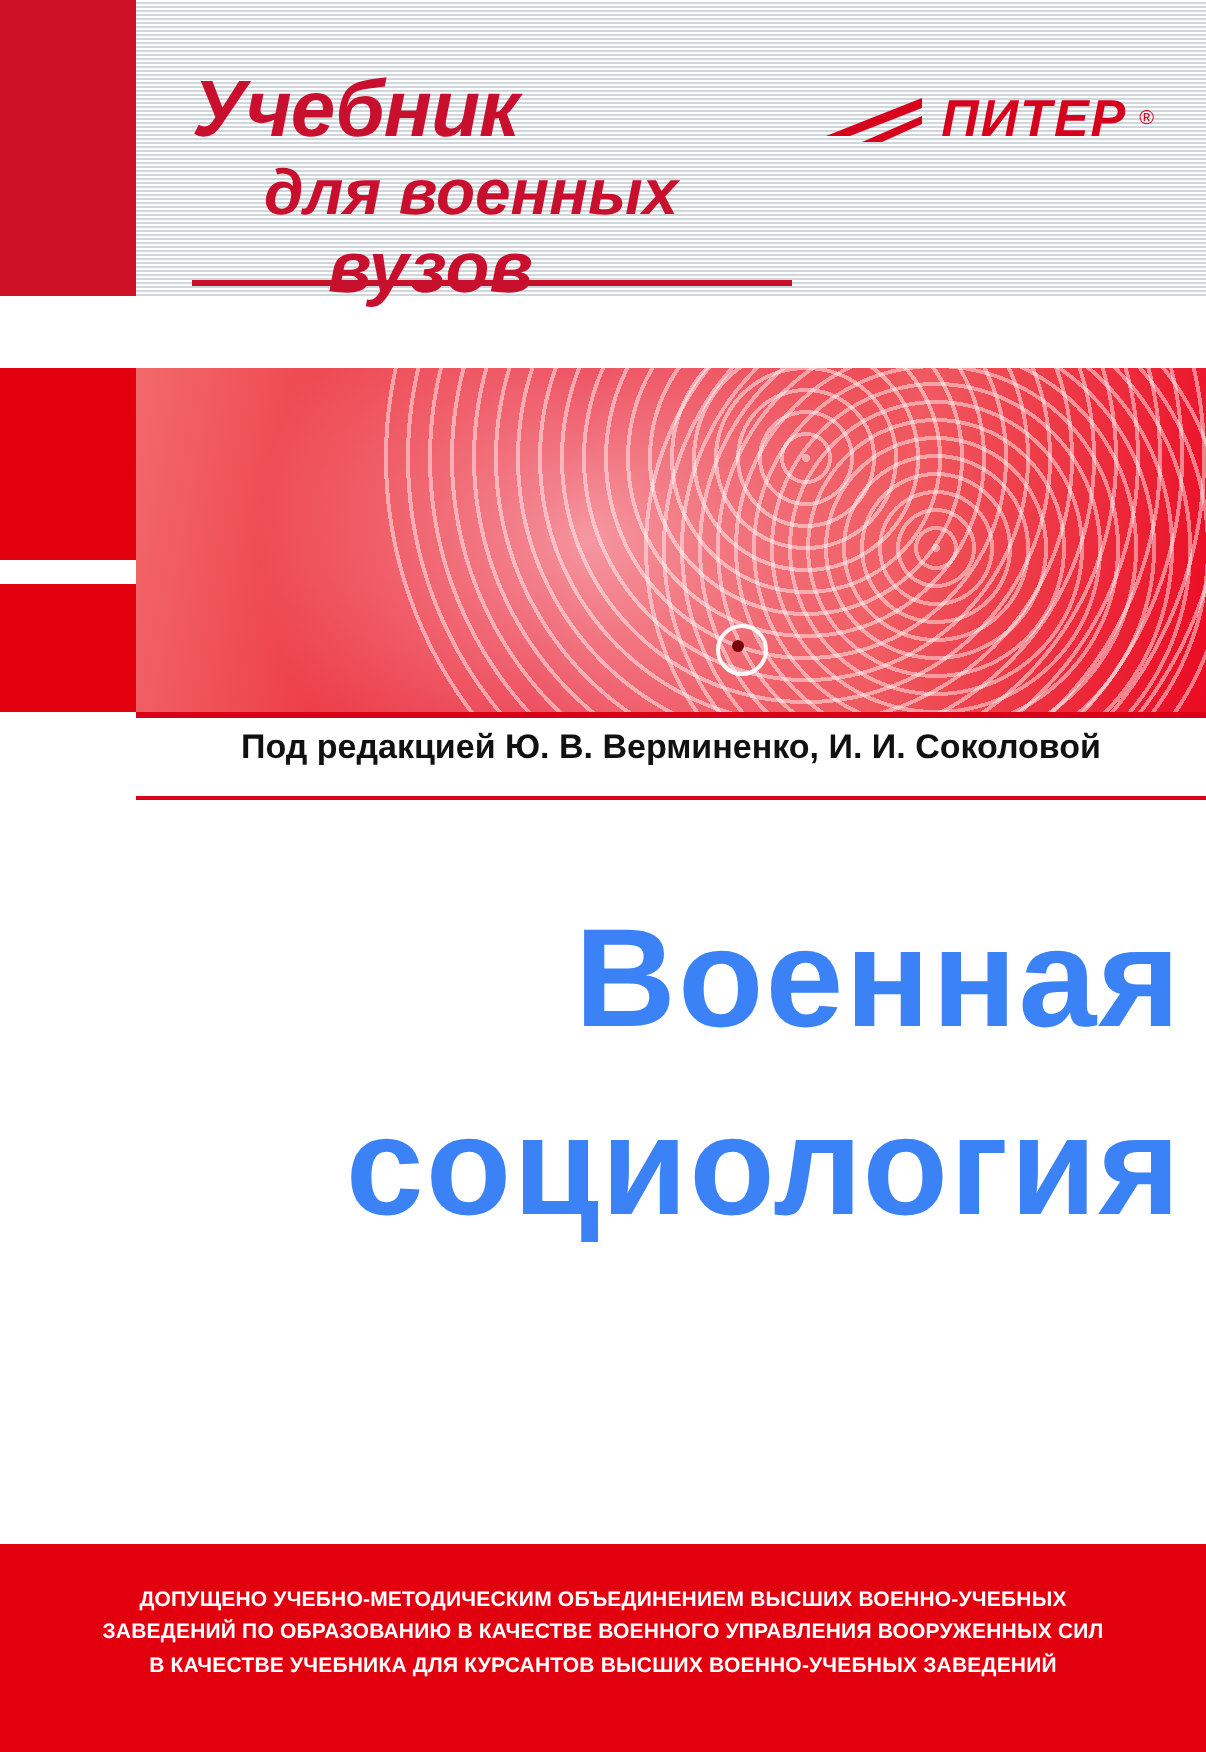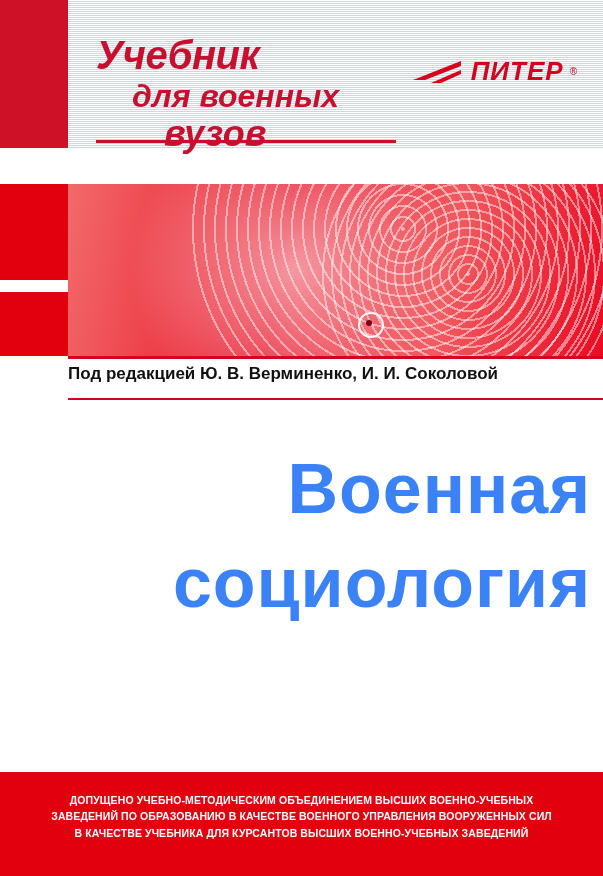--- a/index.html
+++ b/index.html
@@ -104,7 +104,7 @@
   .publisher {
     position: absolute;
     right: 26px;
-    top: 56px;
+    top: 44px;
     display: flex;
     align-items: center;
     gap: 6px;

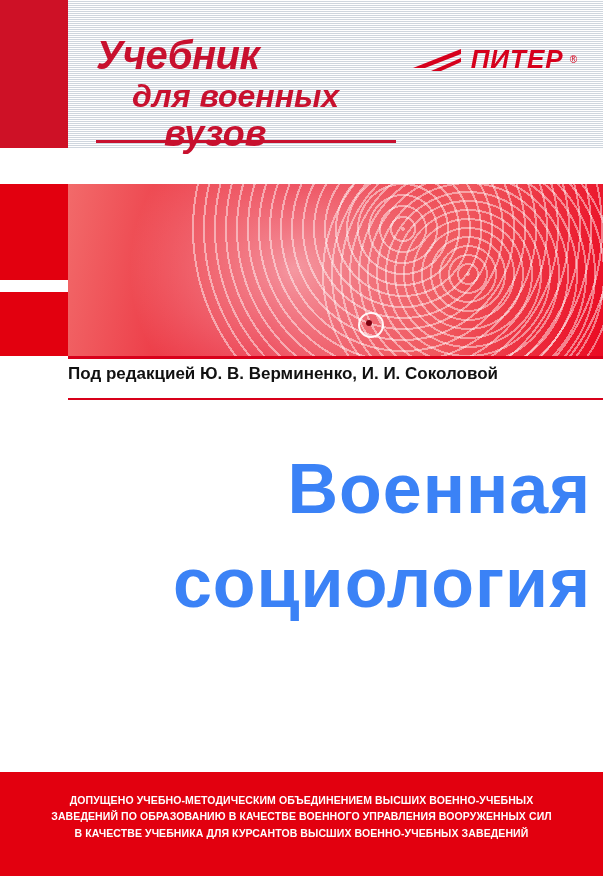--- a/index.html
+++ b/index.html
@@ -218,6 +218,7 @@
     left: 68px;
     top: 364px;
     width: 535px;
+    text-align: center;
     font-size: 17px;
     font-weight: bold;
     color: #111111;

